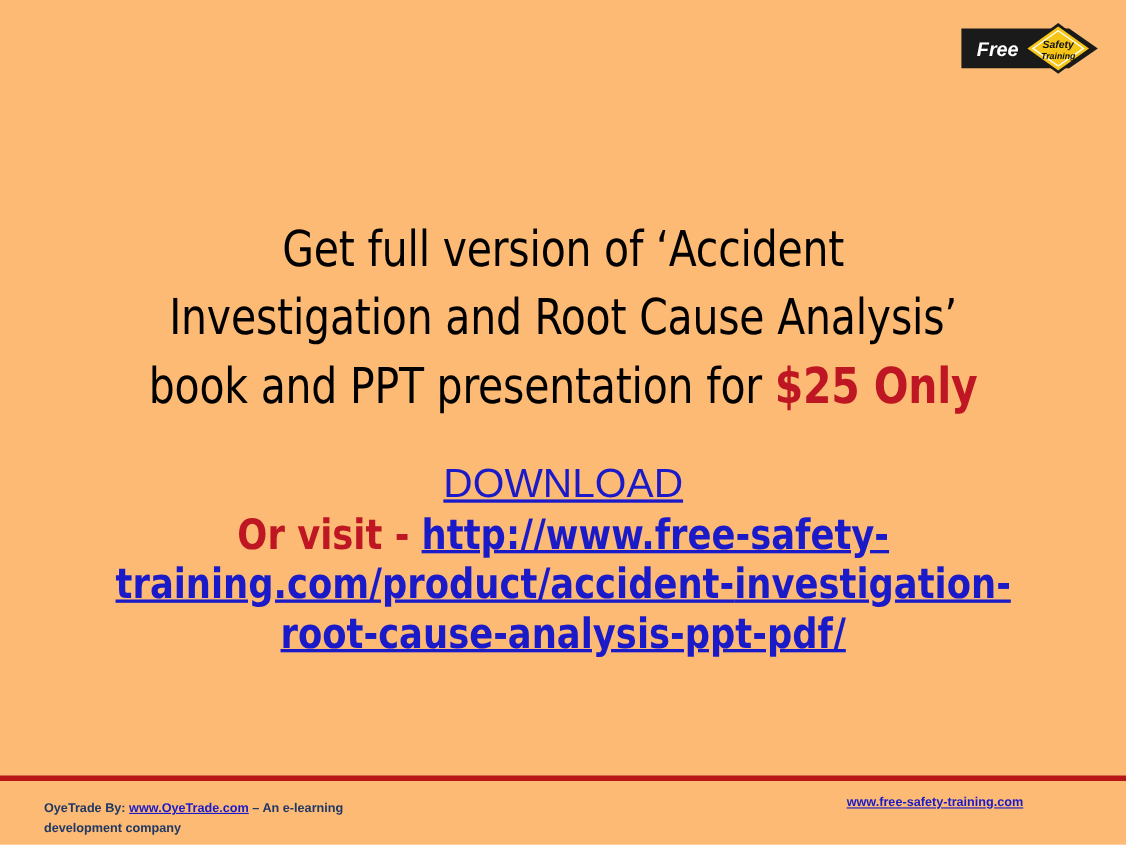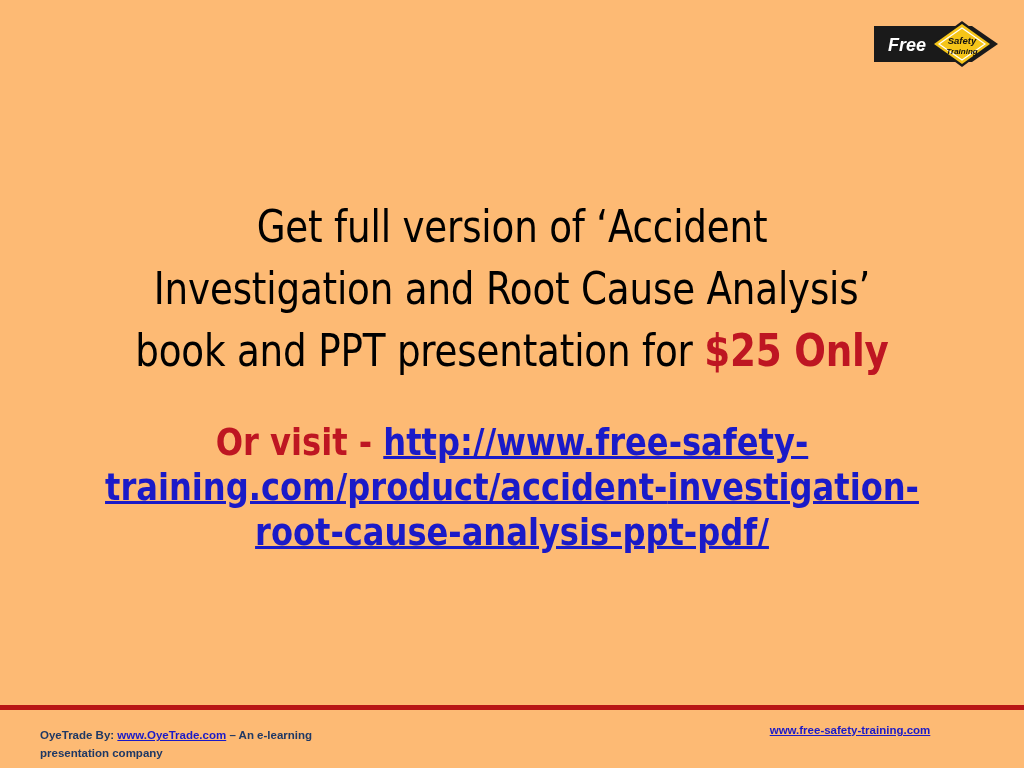--- a/index.html
+++ b/index.html
@@ -160,6 +160,7 @@
   </div>
 
   <div class="linkblock">
+    <a class="download-line" href="#">DOWNLOAD</a>
     <div class="url-para"><span class="orvisit">Or visit - </span><a class="url" href="#"><span>http://www.free-safety-</span><span>training.com/product/accident-</span><span>investigation-root-cause-analysis-ppt-pdf/</span></a></div>
   </div>
 

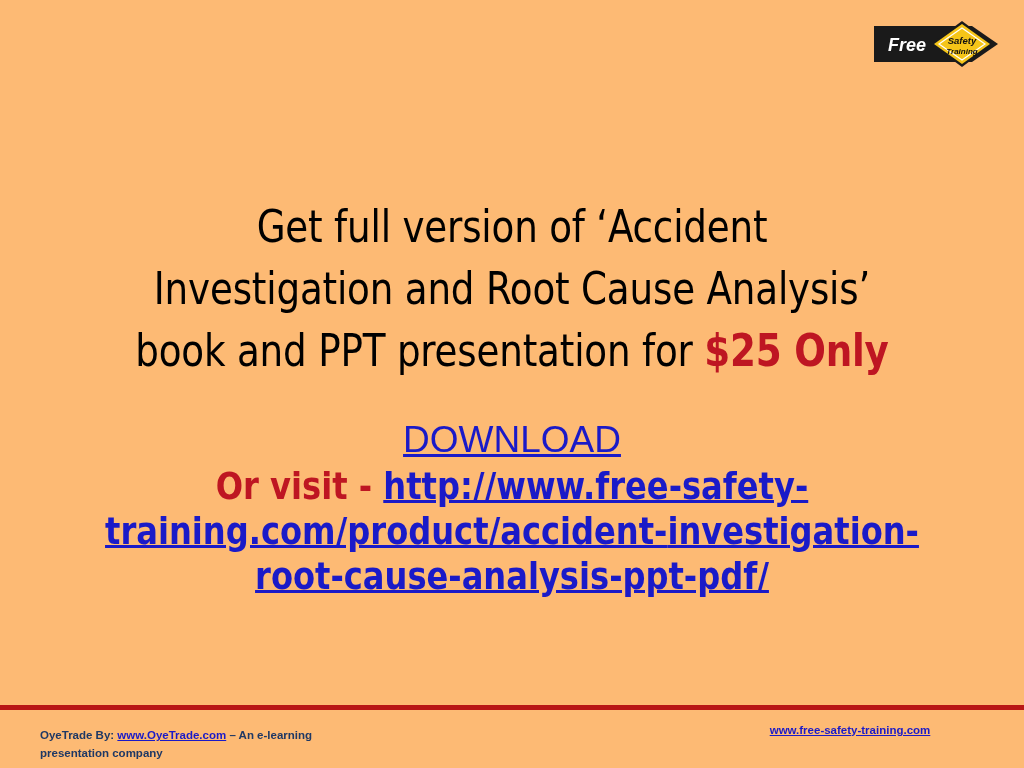--- a/index.html
+++ b/index.html
@@ -166,7 +166,7 @@
 
   <div class="divider"></div>
 
-  <div class="footer-left"><span class="normaltxt">OyeTrade By: </span><a class="oye" href="#">www.OyeTrade.com</a><span class="normaltxt"> – An e-learning</span><br><span class="normaltxt">presentation company</span></div>
+  <div class="footer-left"><span class="normaltxt">OyeTrade By: </span><a class="oye" href="#">www.OyeTrade.com</a><span class="normaltxt"> – An e-learning</span><br><span class="normaltxt">development company</span></div>
 
   <a class="footer-right" href="#">www.free-safety-training.com</a>
 

